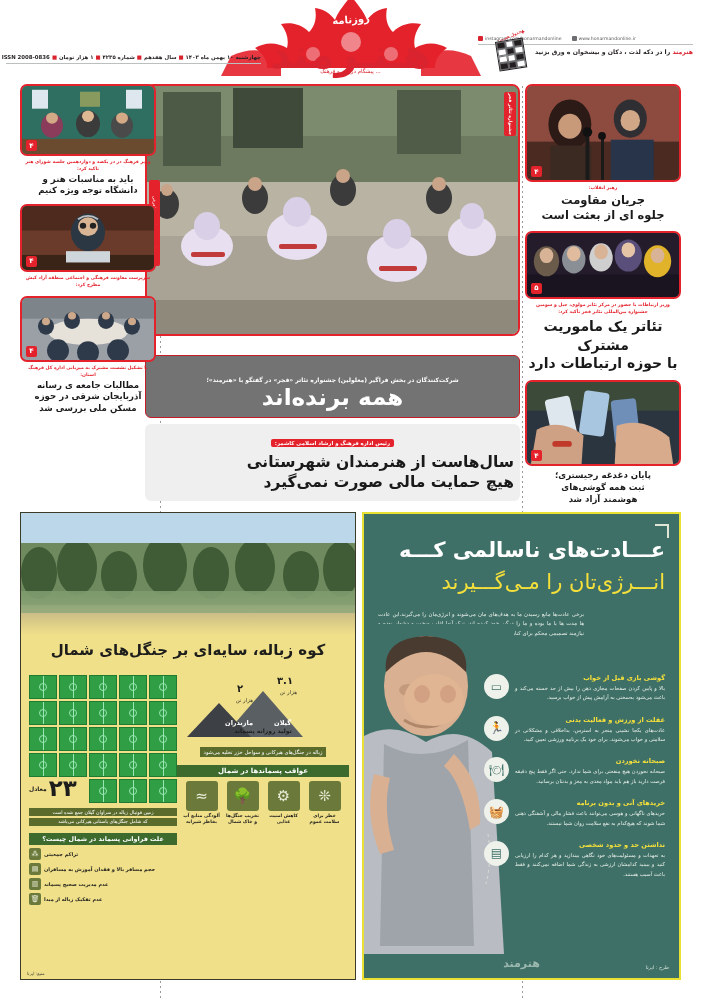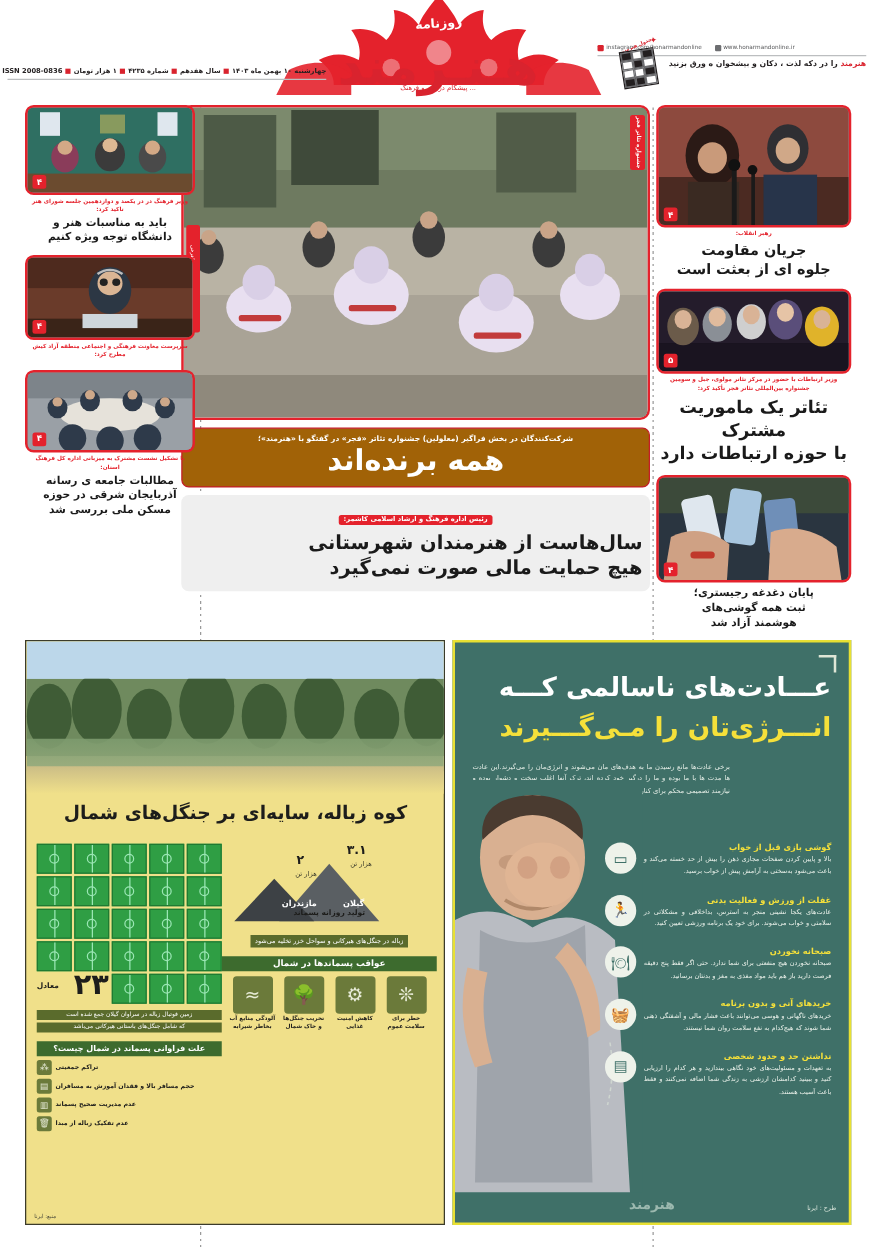--- a/index.html
+++ b/index.html
@@ -84,7 +84,7 @@
     background:#e4222c; color:#fff; font-size:4.2px; writing-mode:vertical-rl;
     display:flex; align-items:center; justify-content:center; border-radius:2px;}
 
-  .redbox { margin-top:6px; background:#a16207; border-radius:6px; padding:4px 6px 7px;
+  .redbox { margin-top:19px; background:#737373; border-radius:6px; padding:19px 6px 7px;
             border:1px solid #c41d26; }
   .redbox .kk { color:#fff; font-size:6px; text-align:center; font-weight:bold; line-height:1.5;}
   .redbox .hh { color:#fff; font-size:23px; text-align:center; font-weight:bold; line-height:1.1;

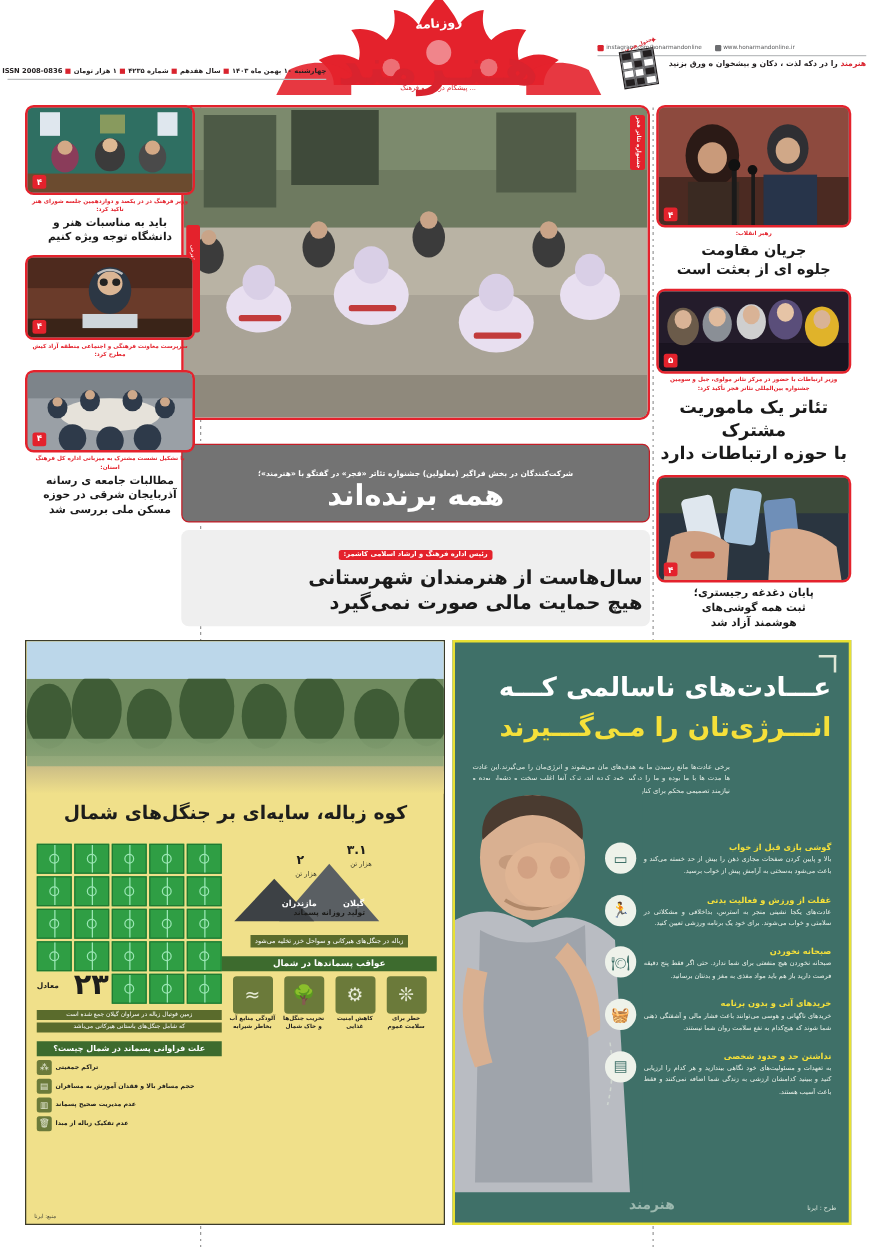--- a/index.html
+++ b/index.html
@@ -165,7 +165,7 @@
   .e-t1 { position:absolute; right:14px; left:14px; top:24px; text-align:right;
           font-size:21px; font-weight:bold; color:#ffffff; letter-spacing:-.5px;}
   .e-t2 { position:absolute; right:14px; left:14px; top:56px; 
-          font-size:21px; font-weight:bold; color:#f5e03a; letter-spacing:-.5px;}
+          font-size:21px; font-weight:normal; color:#f5e03a; letter-spacing:-.5px;}
   .e-intro { position:absolute; right:95px; left:14px; top:96px; text-align:justify;
              direction:rtl; font-size:5.4px; color:#e6efe8; line-height:1.75; }
   .e-man { position:absolute; left:0; top:110px; width:150px; height:330px; }

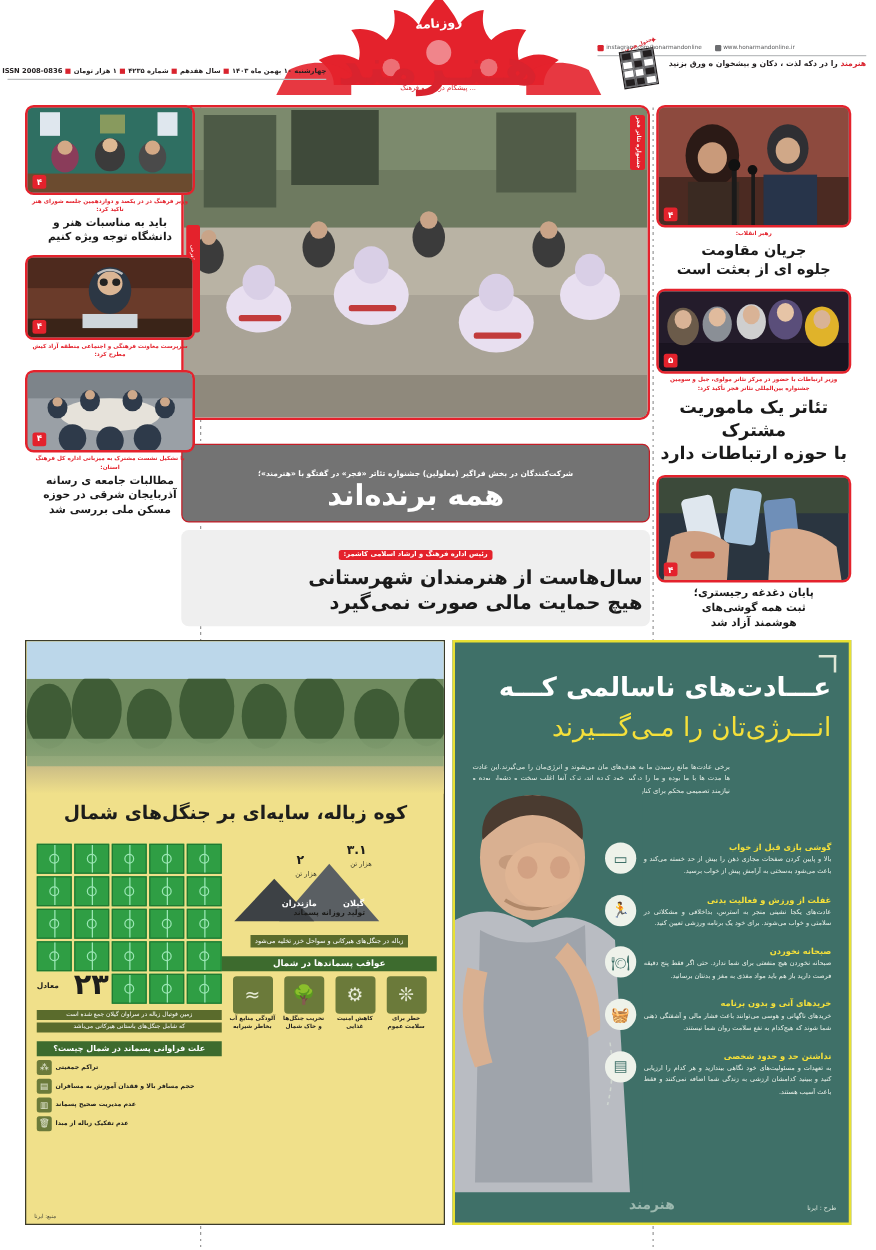--- a/index.html
+++ b/index.html
@@ -142,7 +142,7 @@
   .pitch::after { content:""; position:absolute; left:50%; top:50%; width:6px; height:6px;
                   border:.5px solid #9ae6b4; border-radius:50%; transform:translate(-50%,-50%); }
   .eq-row { display:flex; flex-direction:row-reverse; align-items:center; justify-content:flex-start;
-            gap:12px; margin-top:-26px; position:relative; z-index:3; padding-right:8px;}
+            gap:2px; margin-top:-26px; position:relative; z-index:3; padding-right:8px;}
   .eq-lbl { font-size:6px; color:#1d1d1b; font-weight:bold; }
   .eq-num { font-size:23px; font-weight:bold; color:#1d1d1b; line-height:1; }
   .pg-note { margin-top:8px; }

